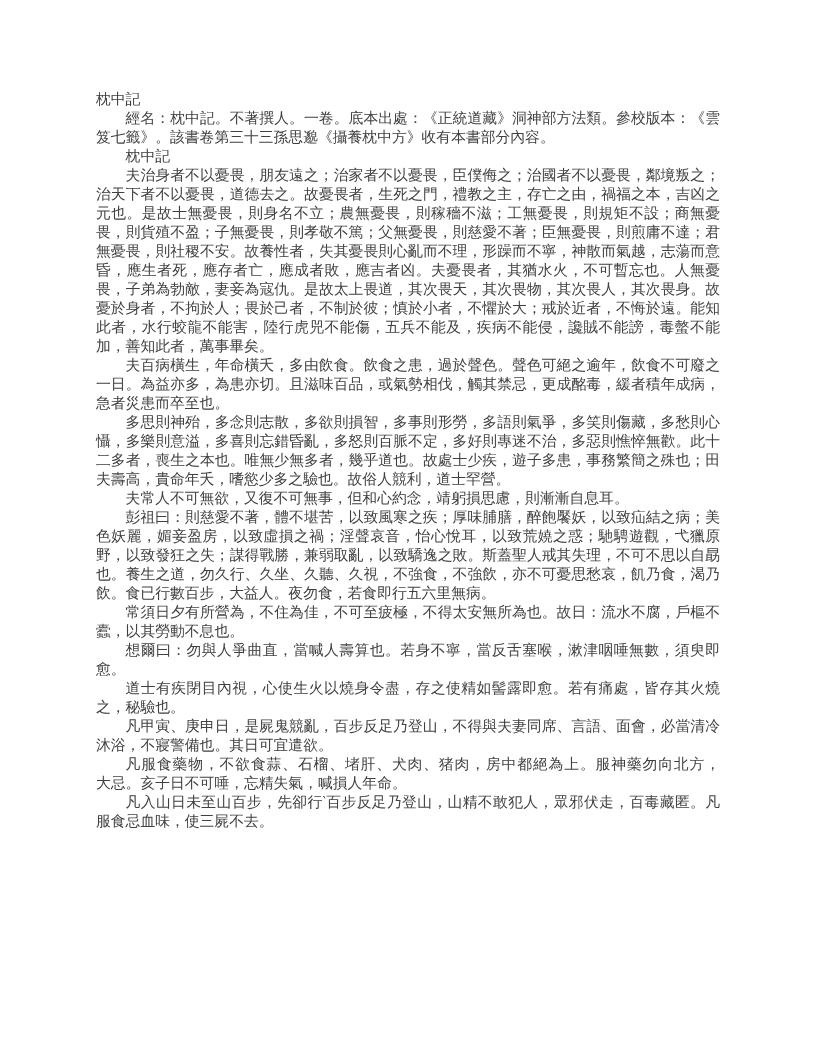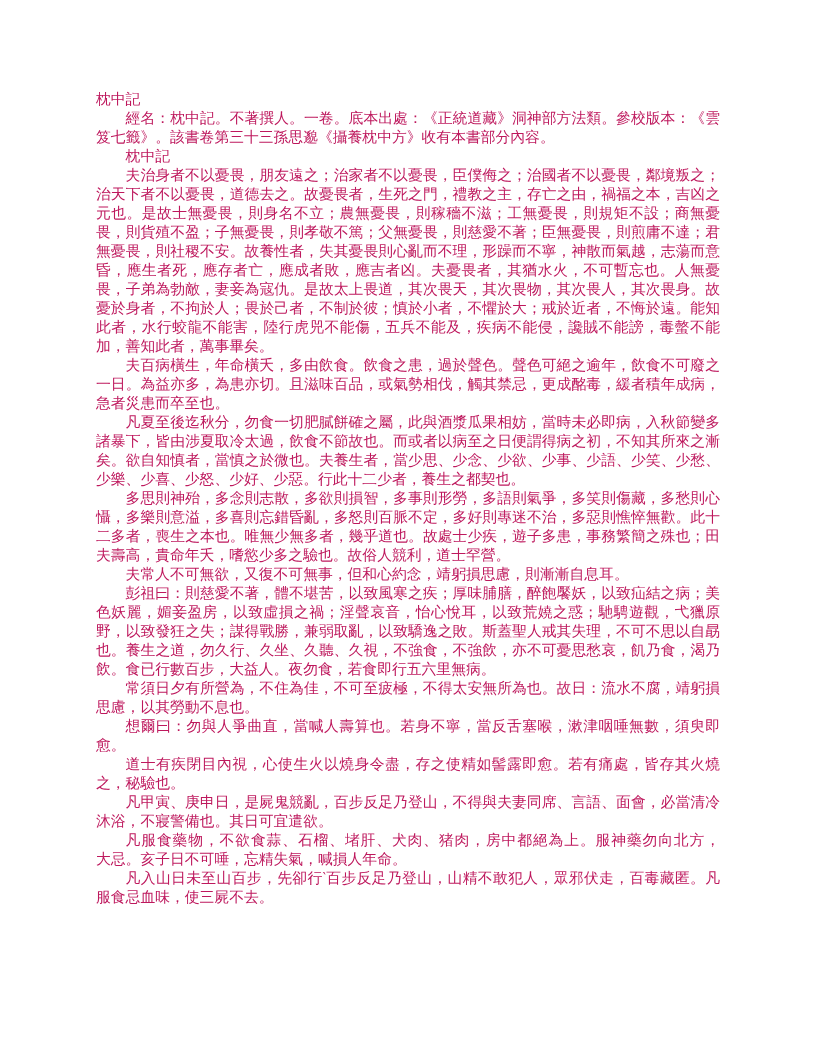--- a/index.html
+++ b/index.html
@@ -14,7 +14,7 @@
     font-family: "Liberation Serif", "DejaVu Serif", serif;
     font-size: 14.8px;
     line-height: 19px;
-    color: #be185d;
+    color: #404040;
     text-align: justify;
   }
   .para {

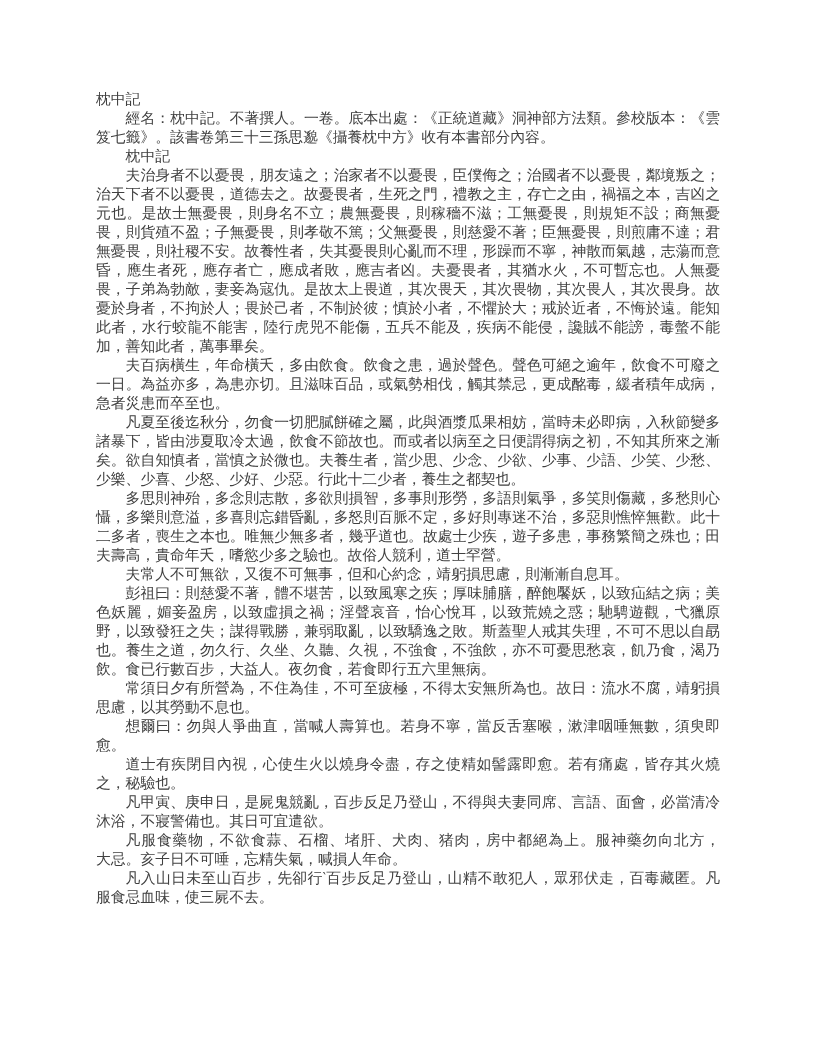--- a/index.html
+++ b/index.html
@@ -33,7 +33,6 @@
   <div class="para">枕中記</div>
   <div class="para">夫治身者不以憂畏，朋友遠之；治家者不以憂畏，臣僕侮之；治國者不以憂畏，鄰境叛之；治天下者不以憂畏，道德去之。故憂畏者，生死之門，禮教之主，存亡之由，禍福之本，吉凶之元也。是故士無憂畏，則身名不立；農無憂畏，則稼穡不滋；工無憂畏，則規矩不設；商無憂畏，則貨殖不盈；子無憂畏，則孝敬不篤；父無憂畏，則慈愛不著；臣無憂畏，則煎庸不達；君無憂畏，則社稷不安。故養性者，失其憂畏則心亂而不理，形躁而不寧，神散而氣越，志蕩而意昏，應生者死，應存者亡，應成者敗，應吉者凶。夫憂畏者，其猶水火，不可暫忘也。人無憂畏，子弟為勃敵，妻妾為寇仇。是故太上畏道，其次畏天，其次畏物，其次畏人，其次畏身。故憂於身者，不拘於人；畏於己者，不制於彼；慎於小者，不懼於大；戒於近者，不悔於遠。能知此者，水行蛟龍不能害，陸行虎兕不能傷，五兵不能及，疾病不能侵，讒賊不能謗，毒螫不能加，善知此者，萬事畢矣。</div>
   <div class="para">夫百病橫生，年命橫夭，多由飲食。飲食之患，過於聲色。聲色可絕之逾年，飲食不可廢之一日。為益亦多，為患亦切。且滋味百品，或氣勢相伐，觸其禁忌，更成酩毒，緩者積年成病，急者災患而卒至也。</div>
-  <div class="para">凡夏至後迄秋分，勿食一切肥膩餅確之屬，此與酒漿瓜果相妨，當時未必即病，入秋節變多諸暴下，皆由涉夏取冷太過，飲食不節故也。而或者以病至之日便謂得病之初，不知其所來之漸矣。欲自知慎者，當慎之於微也。夫養生者，當少思、少念、少欲、少事、少語、少笑、少愁、少樂、少喜、少怒、少好、少惡。行此十二少者，養生之都契也。</div>
   <div class="para">多思則神殆，多念則志散，多欲則損智，多事則形勞，多語則氣爭，多笑則傷藏，多愁則心懾，多樂則意溢，多喜則忘錯昏亂，多怒則百脈不定，多好則專迷不治，多惡則憔悴無歡。此十二多者，喪生之本也。唯無少無多者，幾乎道也。故處士少疾，遊子多患，事務繁簡之殊也；田夫壽高，貴命年夭，嗜慾少多之驗也。故俗人競利，道士罕營。</div>
   <div class="para">夫常人不可無欲，又復不可無事，但和心約念，靖躬損思慮，則漸漸自息耳。</div>
   <div class="para">彭祖曰：則慈愛不著，體不堪苦，以致風寒之疾；厚味脯膳，醉飽饜妖，以致疝結之病；美色妖麗，媚妾盈房，以致虛損之禍；淫聲哀音，怡心悅耳，以致荒嬈之惑；馳騁遊觀，弋獵原野，以致發狂之失；謀得戰勝，兼弱取亂，以致驕逸之敗。斯蓋聖人戒其失理，不可不思以自勗也。養生之道，勿久行、久坐、久聽、久視，不強食，不強飲，亦不可憂思愁哀，飢乃食，渴乃飲。食已行數百步，大益人。夜勿食，若食即行五六里無病。</div>

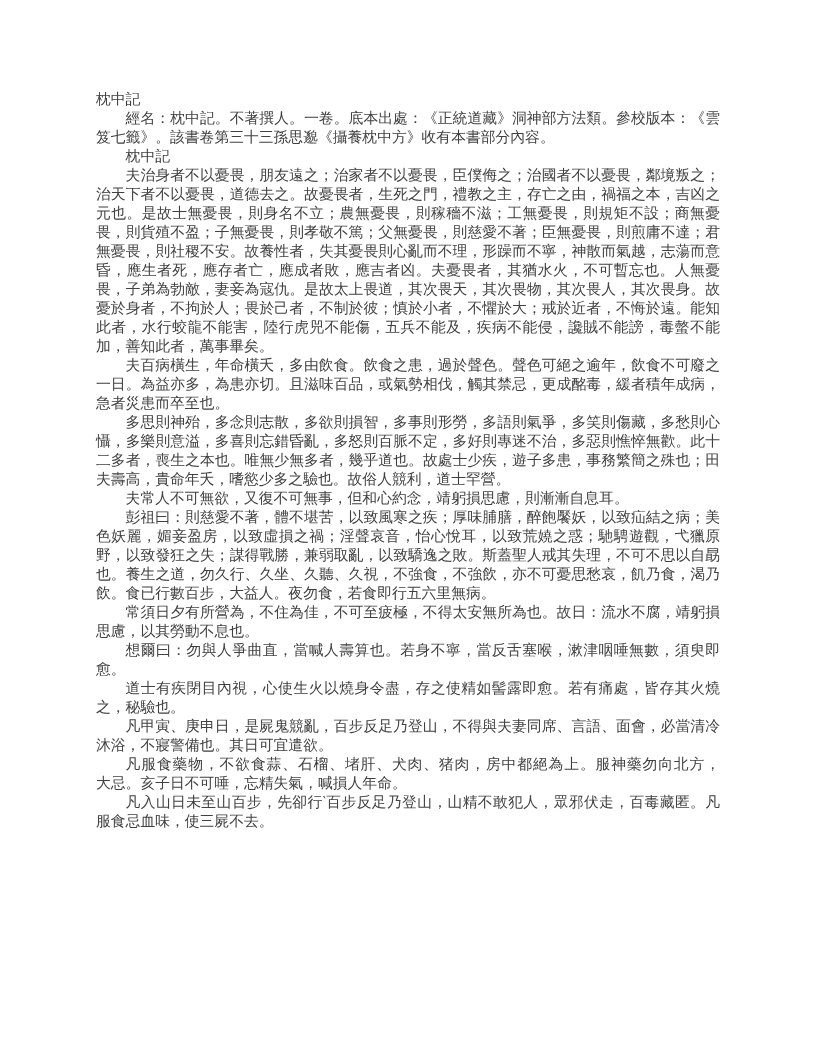--- a/index.html
+++ b/index.html
@@ -36,7 +36,7 @@
   <div class="para">多思則神殆，多念則志散，多欲則損智，多事則形勞，多語則氣爭，多笑則傷藏，多愁則心懾，多樂則意溢，多喜則忘錯昏亂，多怒則百脈不定，多好則專迷不治，多惡則憔悴無歡。此十二多者，喪生之本也。唯無少無多者，幾乎道也。故處士少疾，遊子多患，事務繁簡之殊也；田夫壽高，貴命年夭，嗜慾少多之驗也。故俗人競利，道士罕營。</div>
   <div class="para">夫常人不可無欲，又復不可無事，但和心約念，靖躬損思慮，則漸漸自息耳。</div>
   <div class="para">彭祖曰：則慈愛不著，體不堪苦，以致風寒之疾；厚味脯膳，醉飽饜妖，以致疝結之病；美色妖麗，媚妾盈房，以致虛損之禍；淫聲哀音，怡心悅耳，以致荒嬈之惑；馳騁遊觀，弋獵原野，以致發狂之失；謀得戰勝，兼弱取亂，以致驕逸之敗。斯蓋聖人戒其失理，不可不思以自勗也。養生之道，勿久行、久坐、久聽、久視，不強食，不強飲，亦不可憂思愁哀，飢乃食，渴乃飲。食已行數百步，大益人。夜勿食，若食即行五六里無病。</div>
-  <div class="para">常須日夕有所營為，不住為佳，不可至疲極，不得太安無所為也。故日：流水不腐，靖躬損思慮，以其勞動不息也。</div>
+  <div class="para">常須日夕有所營為，不住為佳，不可至疲極，不得太安無所為也。故日：流水不腐，戶樞不蠹，以其勞動不息也。</div>
   <div class="para">想爾曰：勿與人爭曲直，當喊人壽算也。若身不寧，當反舌塞喉，漱津咽唾無數，須臾即愈。</div>
   <div class="para">道士有疾閉目內視，心使生火以燒身令盡，存之使精如髻露即愈。若有痛處，皆存其火燒之，秘驗也。</div>
   <div class="para">凡甲寅、庚申日，是屍鬼競亂，百步反足乃登山，不得與夫妻同席、言語、面會，必當清冷沐浴，不寢警備也。其日可宜遣欲。</div>

